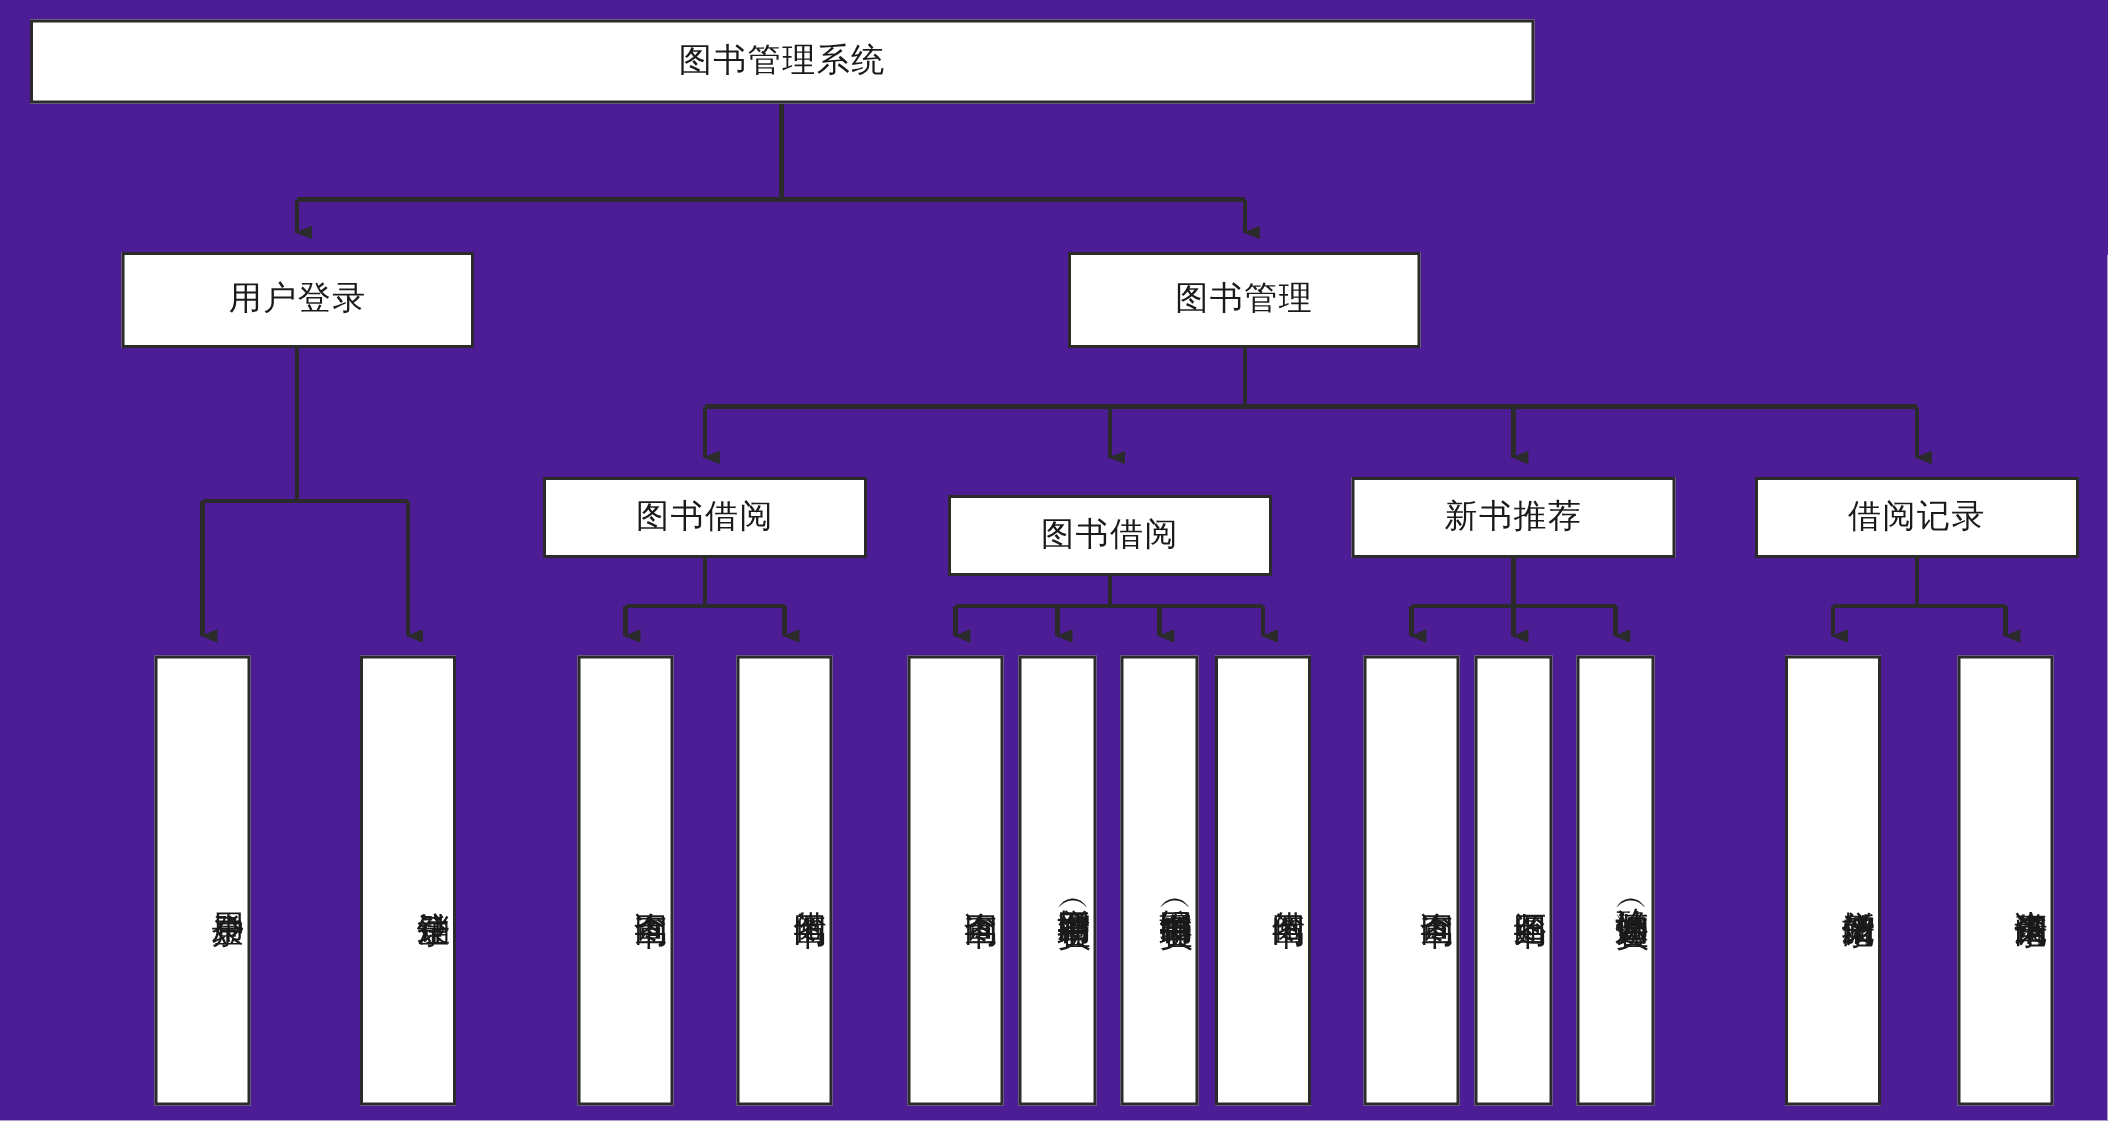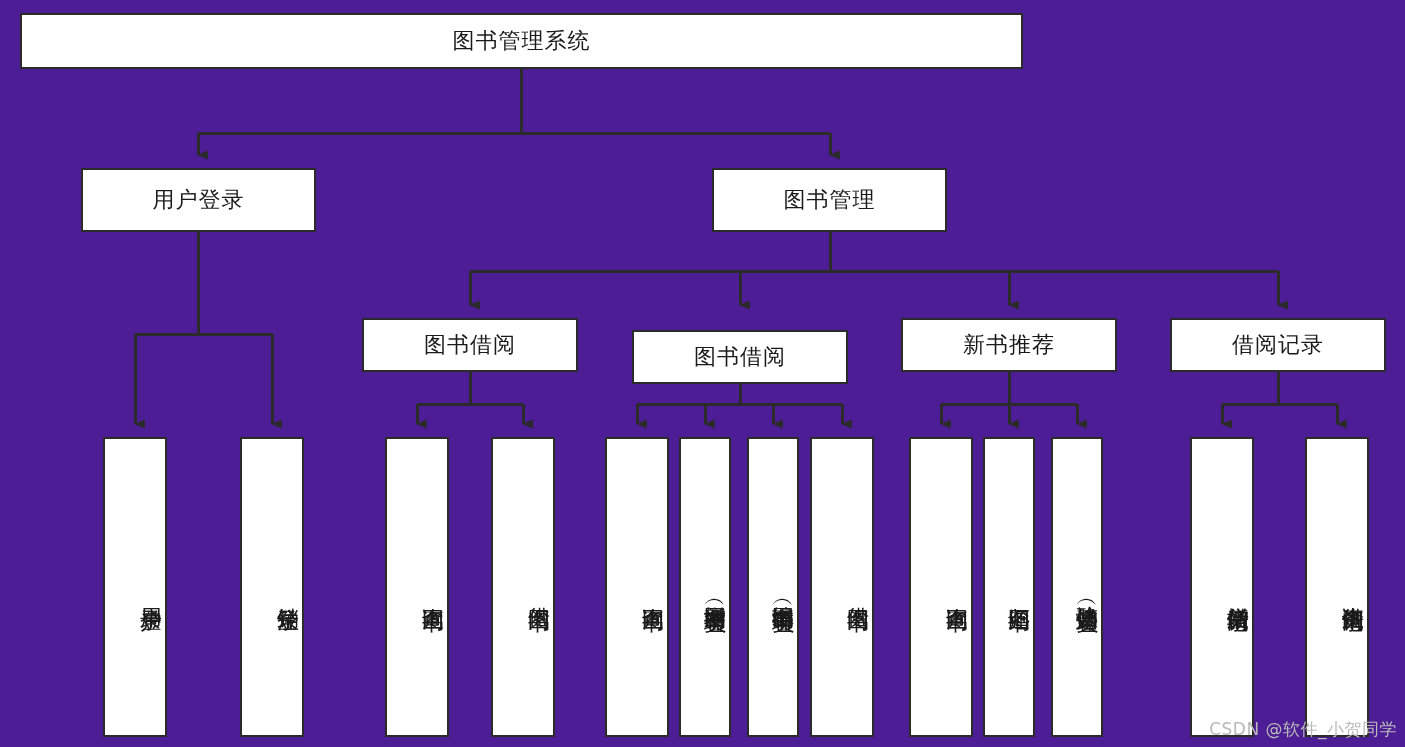--- a/index.html
+++ b/index.html
@@ -193,7 +193,6 @@
     <span class="vlabel">查询借阅记录</span>
   </div>
 
-  <div class="watermark">CSDN @软件_小贺同学</div>
 
 </div>
 

